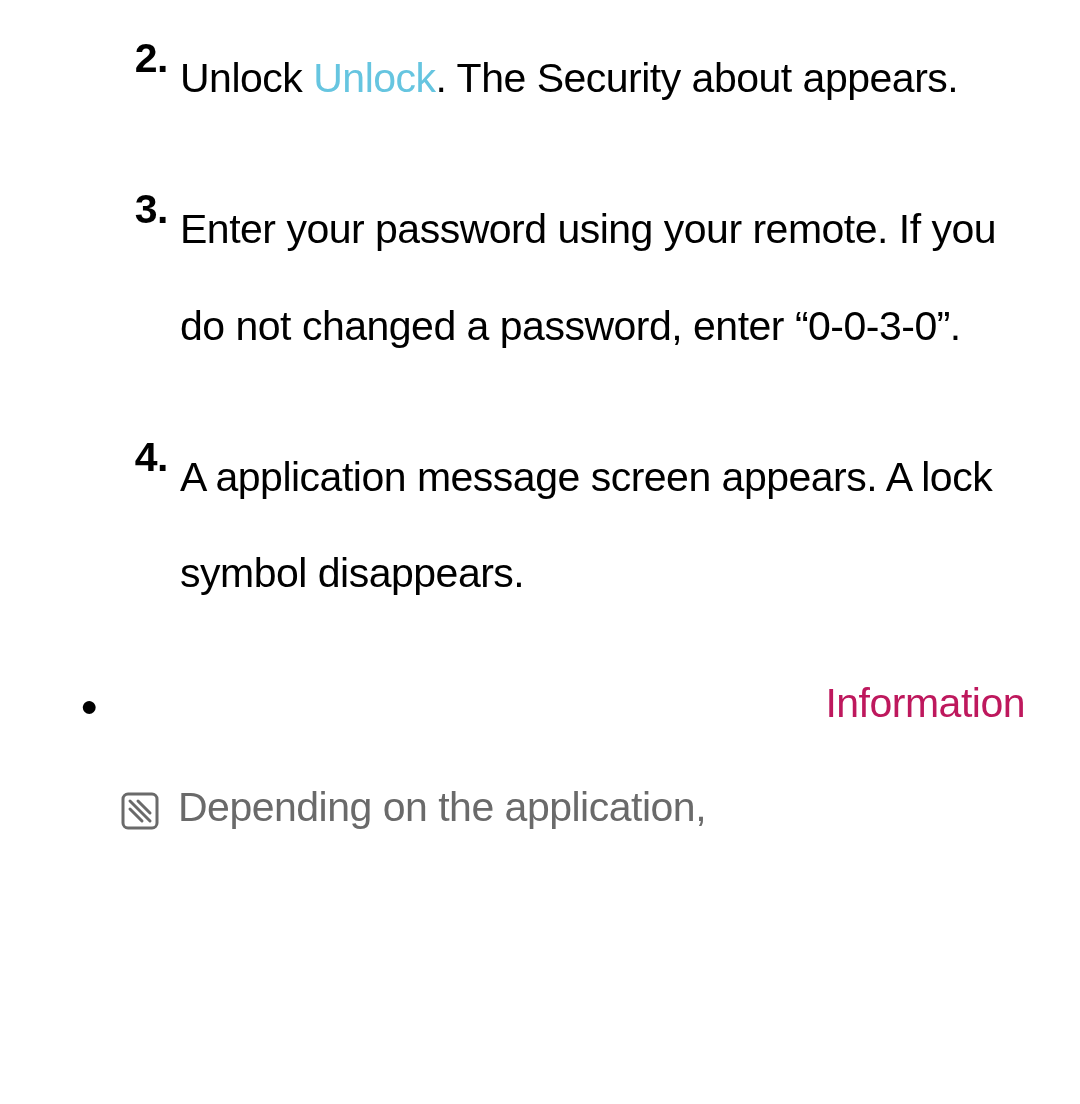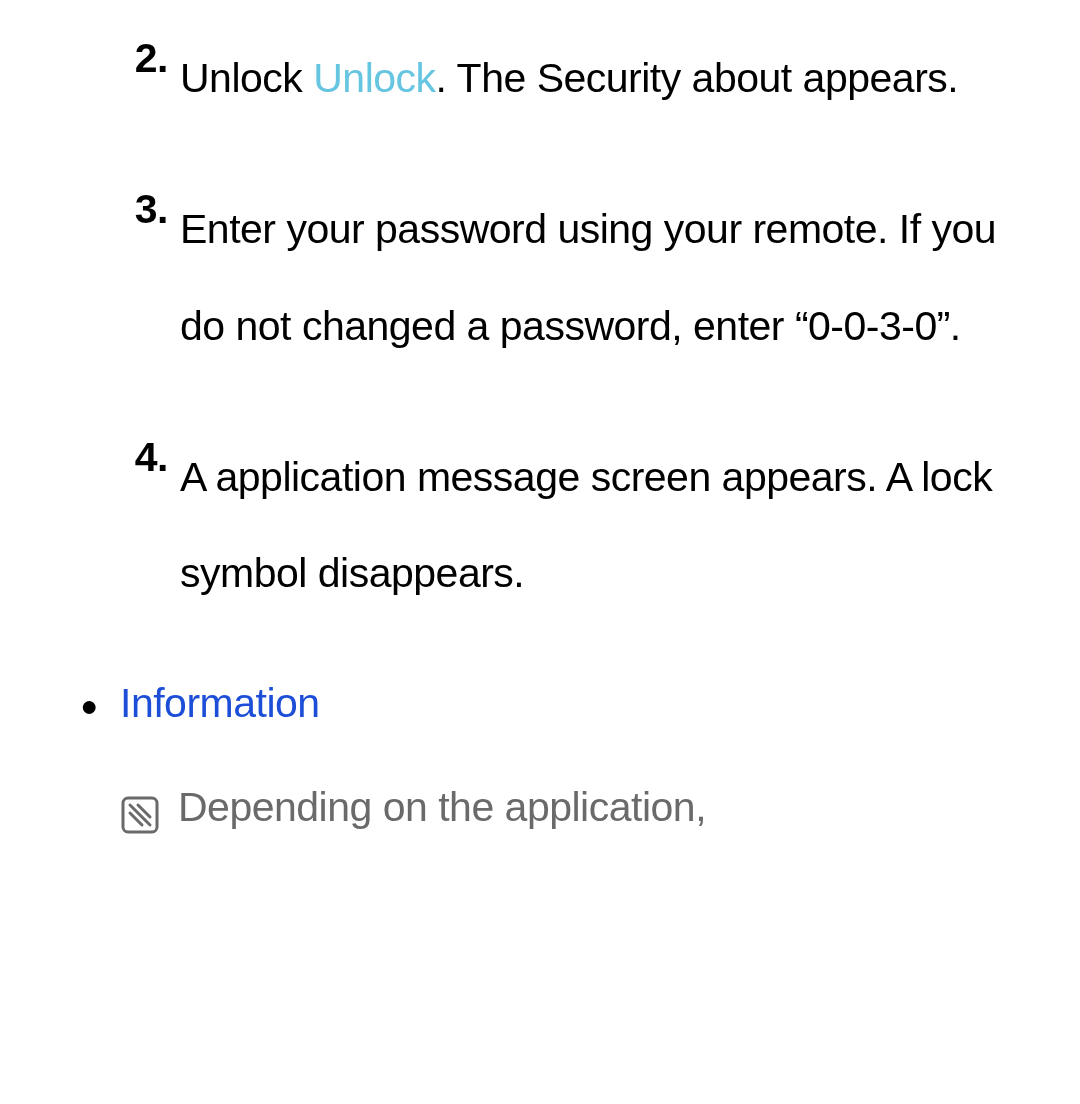--- a/index.html
+++ b/index.html
@@ -60,9 +60,10 @@
       flex: 1;
     }
     .section-title {
-      color: #1d4ed8;
+      color: #be185d;
       margin-bottom: 50px;
       line-height: 1.3;
+      text-align: right;
     }
     .section-text {
       line-height: 2.35;

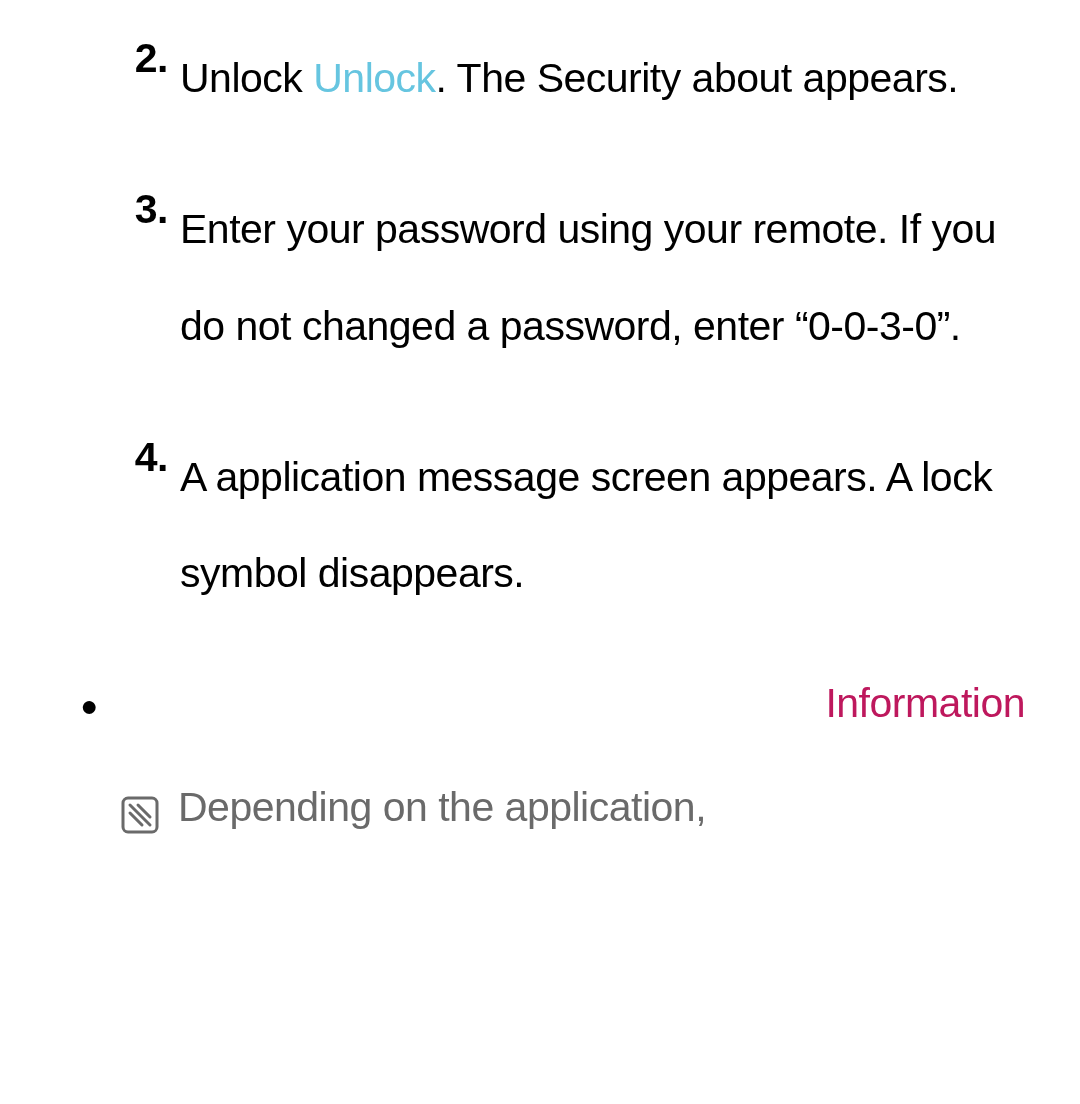--- a/index.html
+++ b/index.html
@@ -71,7 +71,7 @@
     }
     .note-row {
       display: flex;
-      align-items: flex-end;
+      align-items: center;
       color: #6a6a6a;
       line-height: 1.35;
     }

